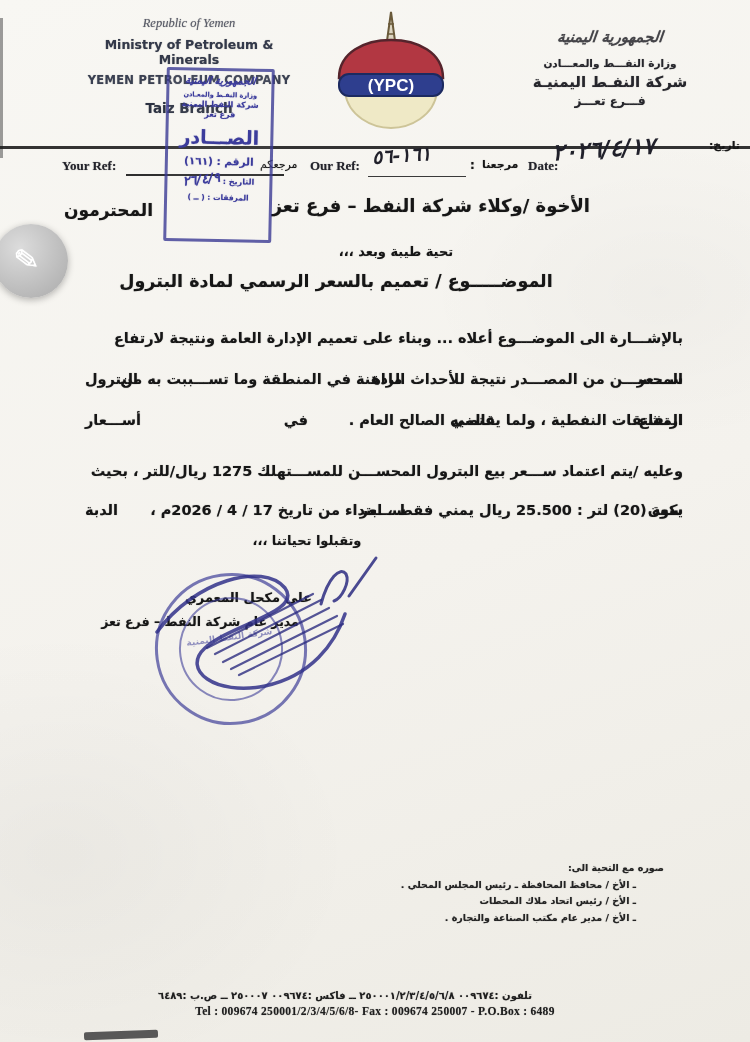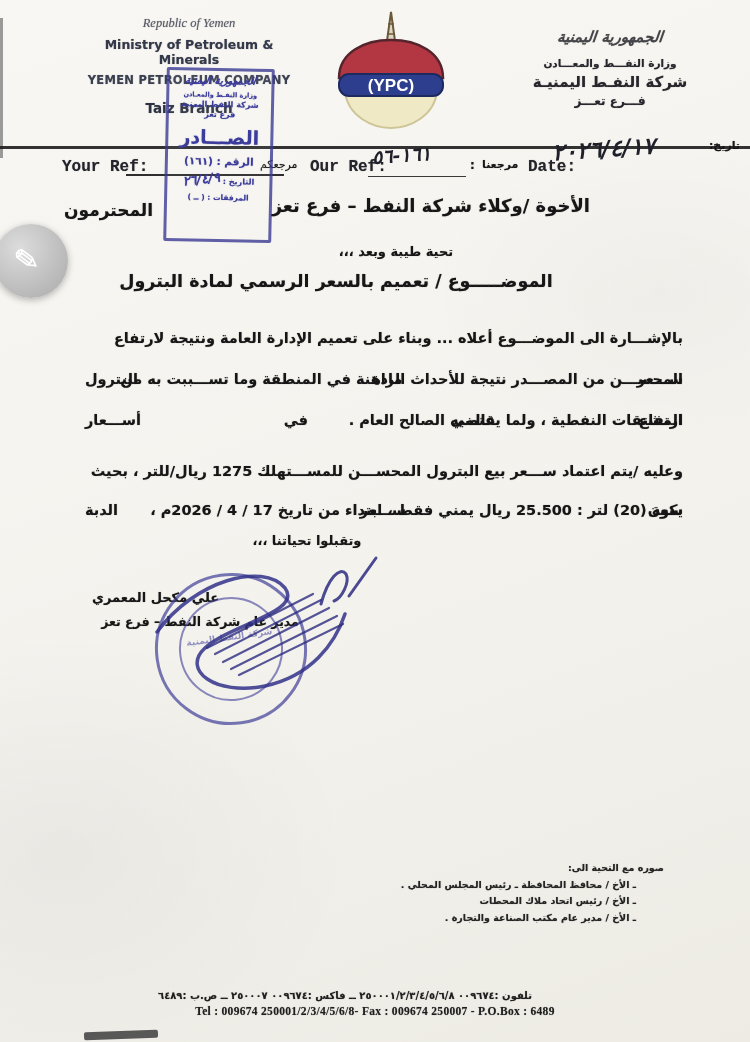--- a/index.html
+++ b/index.html
@@ -38,7 +38,7 @@
   .rule{left:0;top:146px;width:750px;height:3px;background:#1d1d1d;opacity:.9;}
 
   
-  .ref-label{font-family:Liberation Mono, monospace;font-weight:bold;font-size:16px;color:#23232b;}
+  .ref-label{font-family:Liberation Serif, serif;font-weight:bold;font-size:13px;color:#23232b;}
   .your-ref{left:62px;top:158px;}
   .ur-line{left:126px;top:174px;width:158px;border-bottom:2px solid #2e2e2e;}
   .yourref-ar{left:260px;top:158px;font-size:11px;font-weight:normal;z-index:2;}

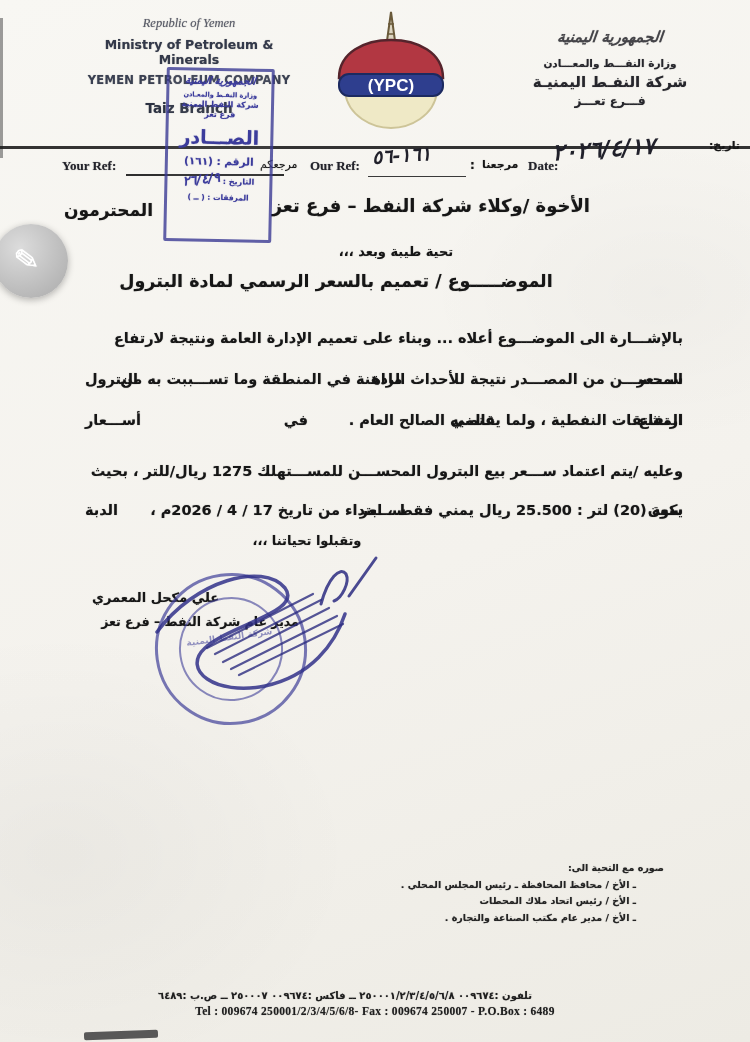--- a/index.html
+++ b/index.html
@@ -83,7 +83,7 @@
   .closing{left:0;top:533px;width:614px;text-align:center;font-size:13px;font-weight:bold;direction:rtl;}
 
   
-  .sig-name{left:92px;top:590px;width:220px;text-align:left;font-size:13px;font-weight:bold;direction:rtl;z-index:3;}
+  .sig-name{left:92px;top:590px;width:220px;text-align:right;font-size:13px;font-weight:bold;direction:rtl;z-index:3;}
   .sig-title{left:80px;top:614px;width:240px;text-align:center;font-size:12.5px;font-weight:bold;direction:rtl;z-index:3;}
   .round-stamp{left:155px;top:573px;width:146px;height:146px;border:3px solid rgba(62,62,152,.7);border-radius:50%;transform:rotate(-8deg);z-index:4;}
   .round-stamp::before{content:"";position:absolute;inset:21px;border:2.5px solid rgba(62,62,152,.6);border-radius:50%;}

